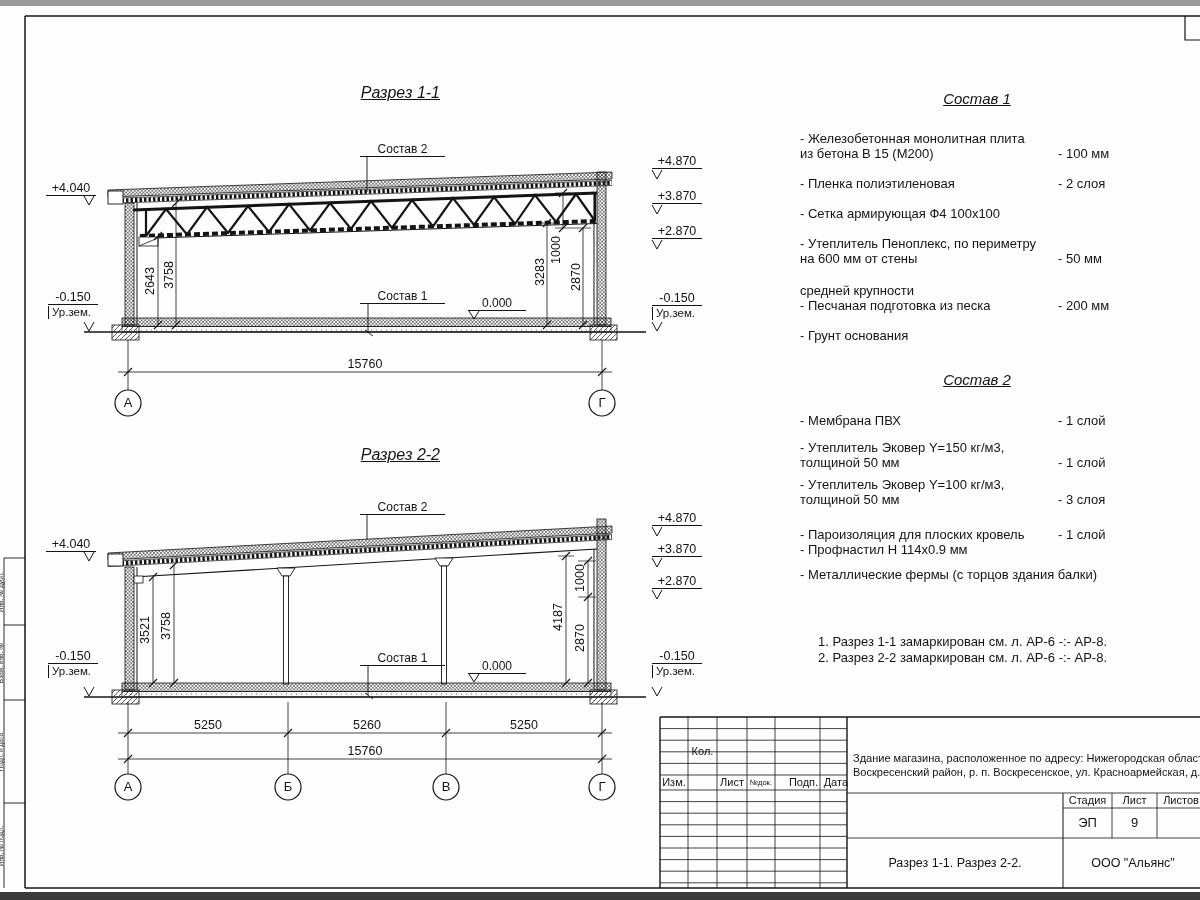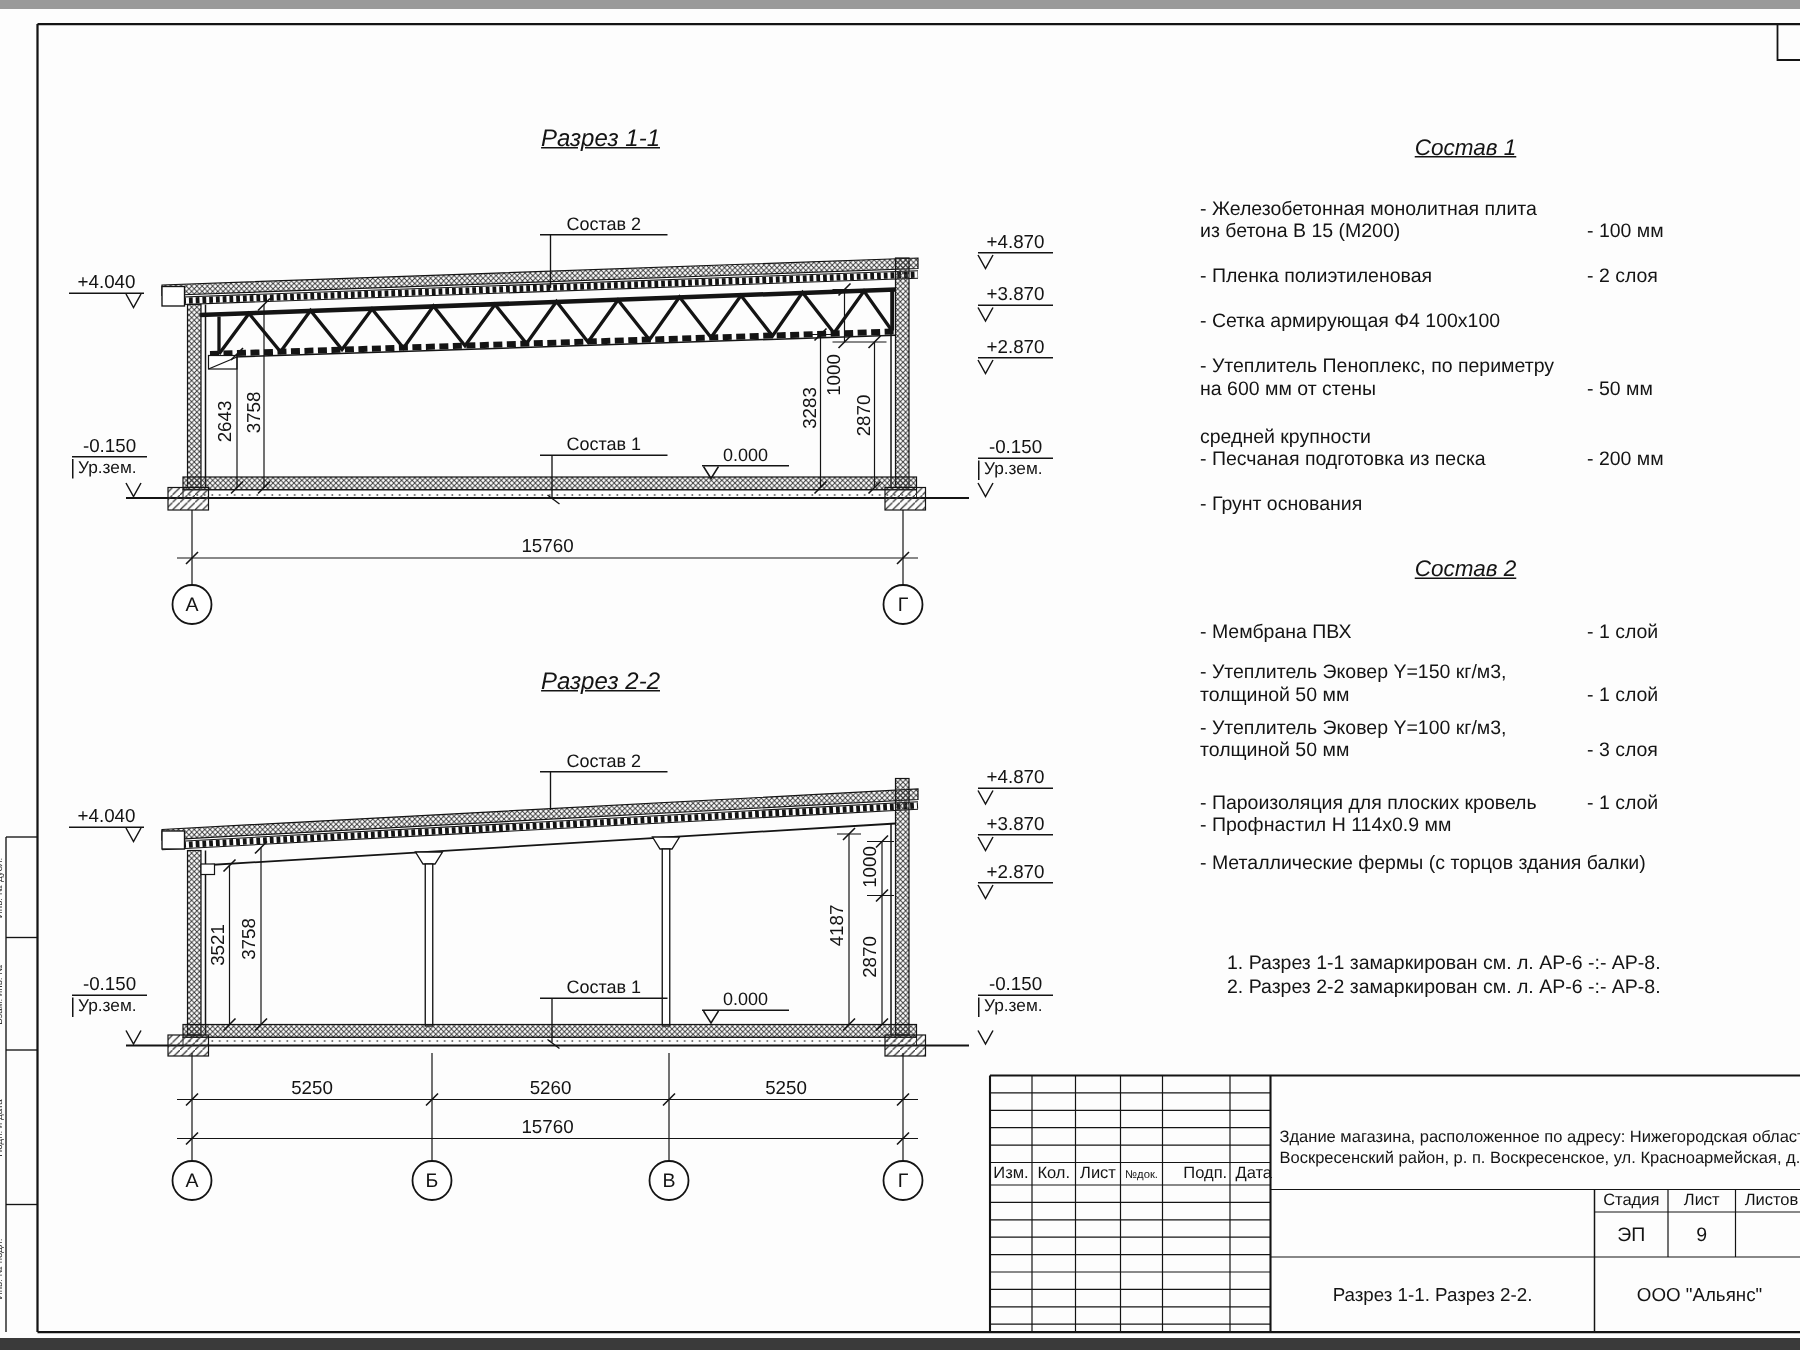--- a/index.html
+++ b/index.html
@@ -361,7 +361,7 @@
 <div class="note" style="left:818px;top:650px;">2. Разрез 2-2 замаркирован см. л. АР-6 -:- АР-8.</div>
 
 <div class="tbt" style="left:659px;top:775px;width:30px;">Изм.</div>
-<div class="tbt" style="left:687px;top:775px;width:31px;">Кол.</div>
+<div class="tbt" style="left:687px;top:744px;width:31px;">Кол.</div>
 <div class="tbt" style="left:716px;top:775px;width:32px;">Лист</div>
 <div class="tbt" style="left:746px;top:775px;width:30px;font-size:7.5px;">№док.</div>
 <div class="tbt" style="left:775px;top:775px;width:57px;">Подп.</div>

